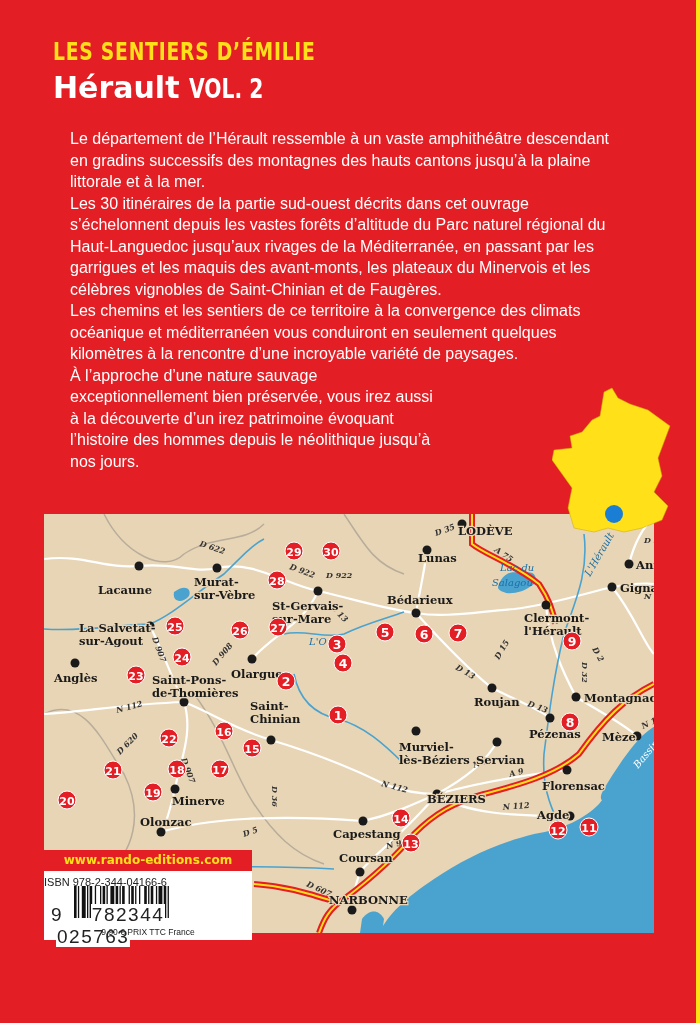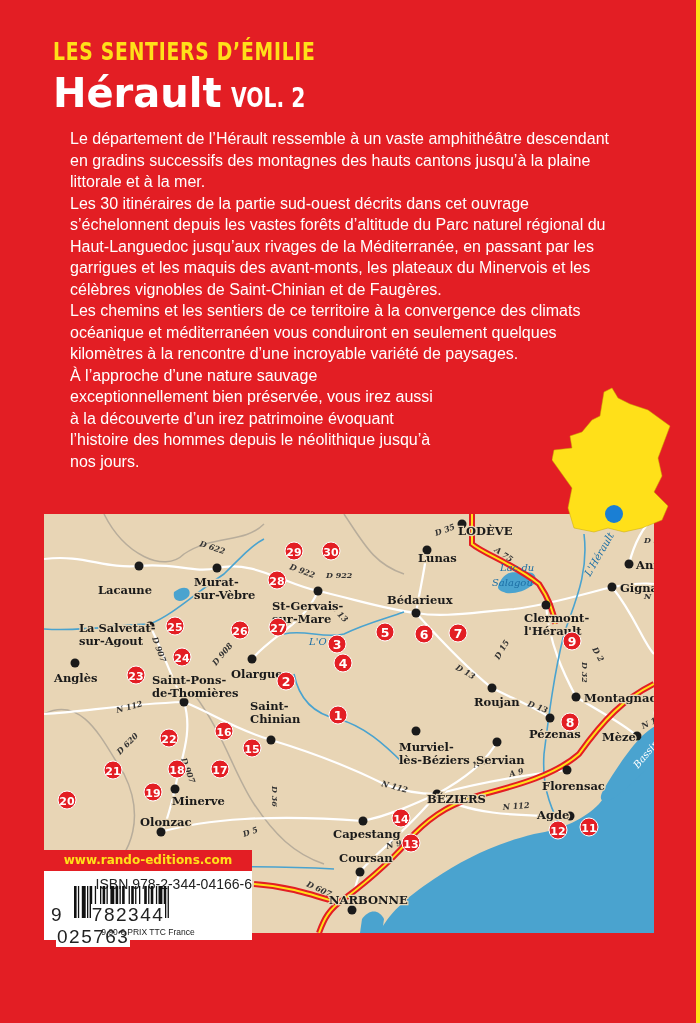--- a/index.html
+++ b/index.html
@@ -7,7 +7,7 @@
   .edge { position:absolute; right:0; top:0; width:4px; height:1023px; background:#ffe019; }
   .series { position:absolute; left:53px; top:38px; font-family:"DejaVu Sans", sans-serif; font-weight:bold; font-size:24px; letter-spacing:1px; color:#ffe019; transform:scaleX(0.78); transform-origin:left top; white-space:nowrap; }
   .title { position:absolute; left:53px; top:70px; color:#fff; font-family:"DejaVu Sans", sans-serif; font-weight:bold; white-space:nowrap; }
-  .title .main { font-size:40px; }
+  .title .main { font-size:30px; }
   .title .vol { font-size:26px; display:inline-block; transform:scaleX(0.78); transform-origin:left bottom; margin-left:4px; }
   .text { position:absolute; left:70px; top:128px; width:540px; color:#fff; font-size:16px; line-height:21.5px; }
   .text p { margin:0; }

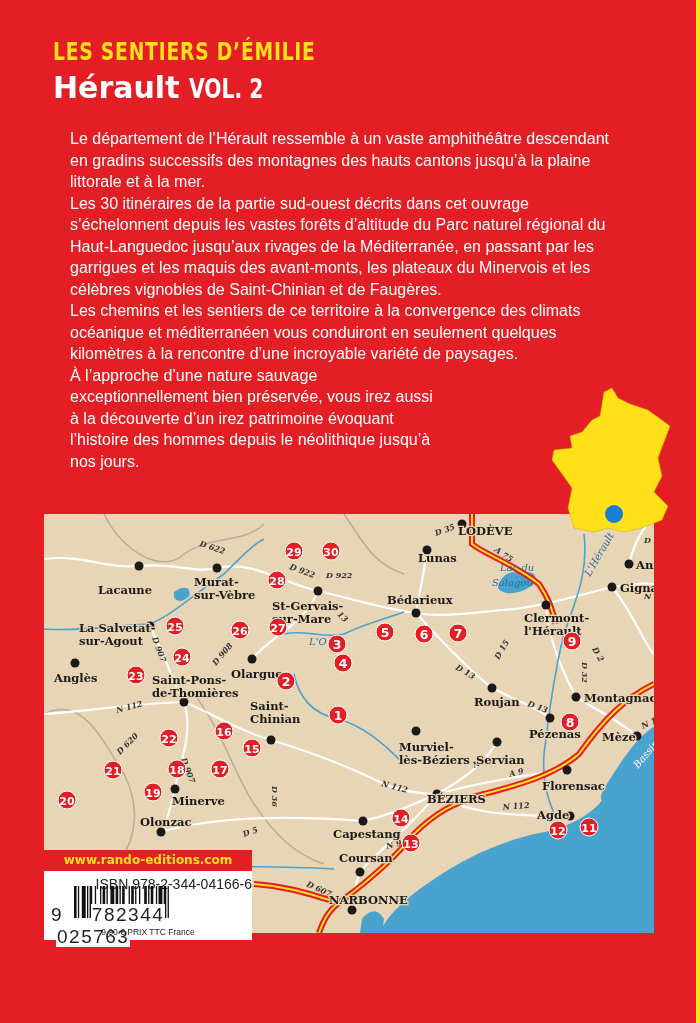--- a/index.html
+++ b/index.html
@@ -15,7 +15,7 @@
   .france { position:absolute; left:552px; top:380px; width:128px; height:160px; }
   .url-bar { position:absolute; left:44px; top:850px; width:208px; height:21px; background:#e31e24; color:#ffe019; font-family:"DejaVu Sans", sans-serif; font-weight:bold; font-size:12px; text-align:center; line-height:21px; }
   .barcode-box { position:absolute; left:44px; top:871px; width:208px; height:69px; background:#fff; }
-  .isbn { position:absolute; left:0; width:100%; top:5px; text-align:right; font-size:14px; color:#222; }
+  .isbn { position:absolute; left:0; width:100%; top:5px; text-align:left; font-size:11px; color:#222; }
   .bars { position:absolute; left:30px; top:15px; width:160px; height:32px; }
   .digits { position:absolute; left:6px; top:33px; width:195px; font-size:19px; color:#222; letter-spacing:1.5px; }
   .digits span { background:#fff; padding:0 1px; }

